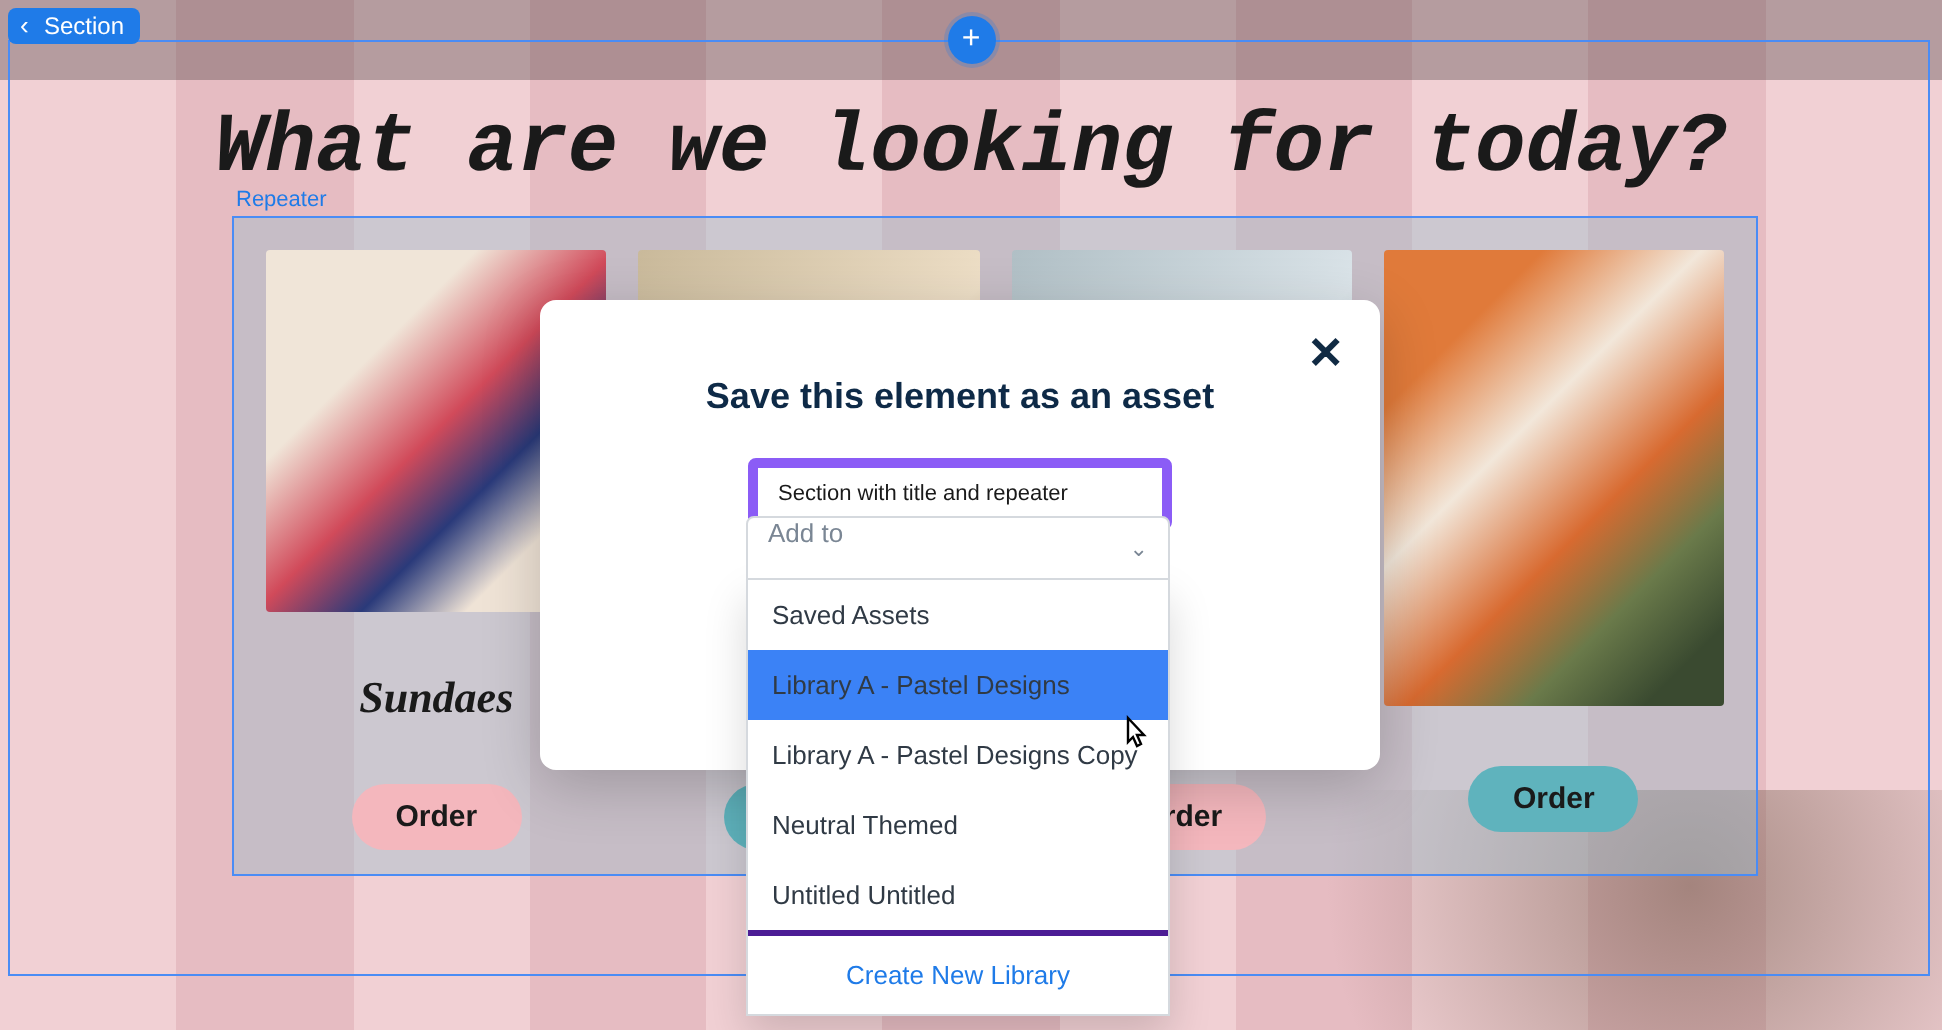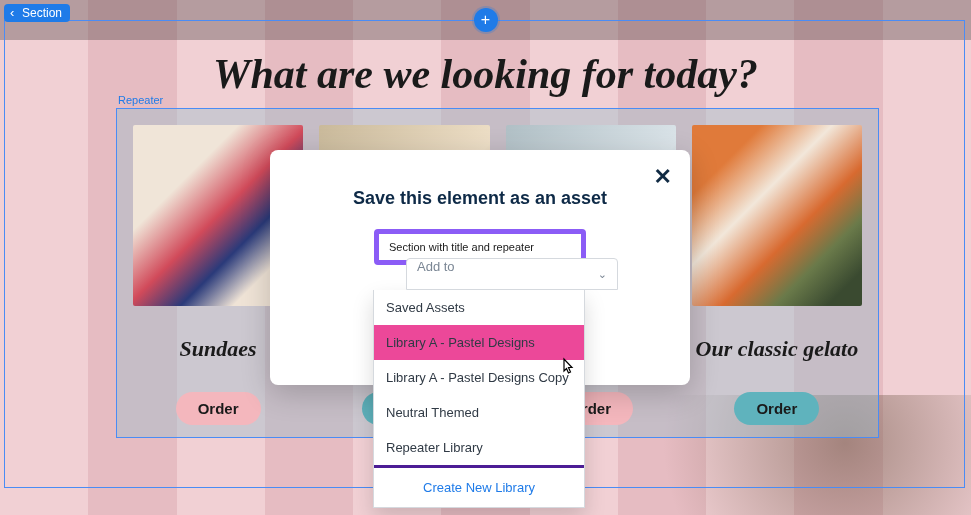--- a/index.html
+++ b/index.html
@@ -19,7 +19,7 @@
 
   .add-circle { position:absolute; top:20px; left:50%; transform:translate(-50%,-50%); width:24px; height:24px; background:#1f7be8; border-radius:50%; color:#fff; display:flex; align-items:center; justify-content:center; font-size:16px; z-index:6; box-shadow:0 0 0 2px rgba(31,123,232,0.25); }
 
-  .title { position:absolute; top:50px; left:0; right:0; text-align:center; font-family: Liberation Serif, serif; font-size:42px; color:#1a1a1a; z-index:3; font-style: italic; font-weight: bold;}
+  .title { position:absolute; top:50px; left:0; right:0; text-align:center; font-family: Liberation Mono, monospace; font-size:42px; color:#1a1a1a; z-index:3; font-style: italic; font-weight: bold;}
 
   .repeater-label { position:absolute; top:94px; left:118px; font-size:11px; color:#1f7be8; z-index:3; }
   .repeater-box { position:absolute; top:108px; left:116px; width:763px; height:330px; border:1px solid #4a8cf5; background: rgba(160,190,205,0.45); z-index:3; display:flex; justify-content:space-between; padding:16px 16px 12px 16px; gap:16px; }

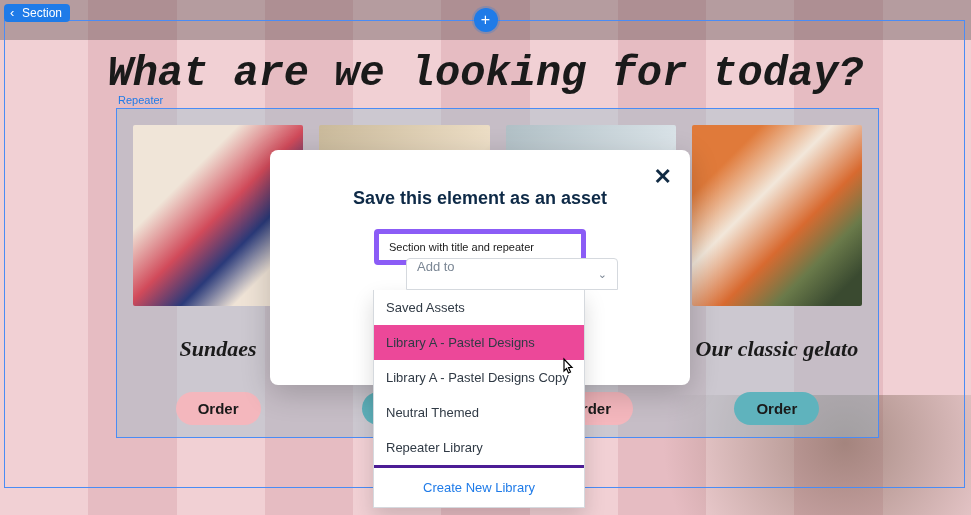--- a/index.html
+++ b/index.html
@@ -41,7 +41,7 @@
   .dialog-title { text-align:center; font-size:18px; font-weight:700; color:#0e2a47; margin-top:38px; }
   .asset-name { display:block; margin:20px auto 0 auto; width:212px; height:36px; border:5px solid #8b5cf6; border-radius:4px; padding:12px 10px; font-size:11px; color:#1a1a1a; }
   .addto-wrap { position:absolute; top:258px; left:373px; width:212px; z-index:21; }
-  .addto-btn { width:100%; height:32px; border:1px solid #d5d9de; border-bottom:1px solid #d5d9de; border-radius:4px 4px 0 0; background:#fff; font-size:13px; color:#7a8694; text-align:left; padding:0 10px; position:relative;margin-left:33px; }
+  .addto-btn { width:100%; height:32px; border:1px solid #d5d9de; border-bottom:1px solid #d5d9de; border-radius:4px 4px 0 0; background:#fff; font-size:13px; color:#7a8694; text-align:left; padding:0 10px; position:relative; }
   .addto-btn .chev { position:absolute; right:10px; top:9px; font-size:11px; color:#7a8694; }
   .dropdown { width:100%; background:#fff; border:1px solid #d5d9de; border-top:none; box-shadow:0 10px 20px rgba(0,0,0,0.15); }
   .dd-item { padding:10px 12px; font-size:13px; color:#303a45; cursor:pointer; position:relative; }

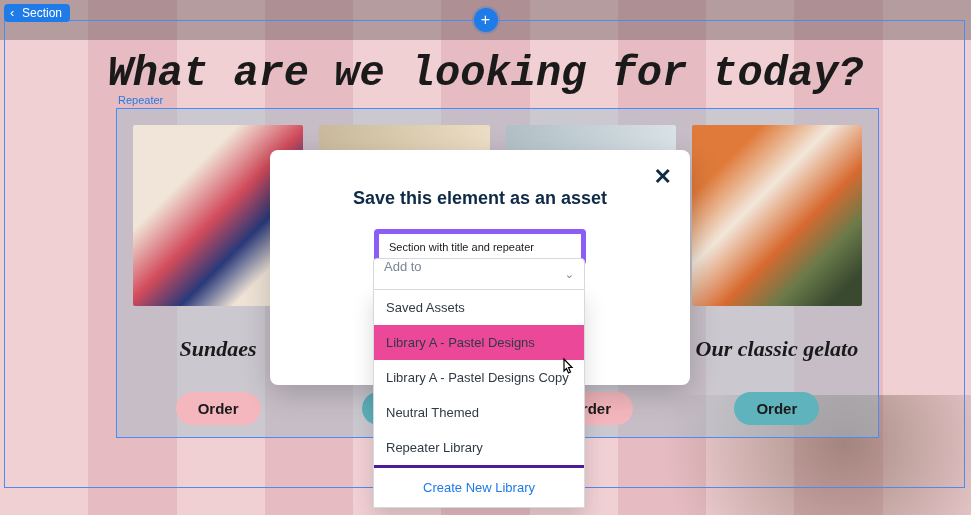--- a/index.html
+++ b/index.html
@@ -45,7 +45,7 @@
   .addto-btn .chev { position:absolute; right:10px; top:9px; font-size:11px; color:#7a8694; }
   .dropdown { width:100%; background:#fff; border:1px solid #d5d9de; border-top:none; box-shadow:0 10px 20px rgba(0,0,0,0.15); }
   .dd-item { padding:10px 12px; font-size:13px; color:#303a45; cursor:pointer; position:relative; }
-  .dd-item.hover { background:#ec4899; }
+  .dd-item.hover { background:#3b82f6; }
   .dd-create { padding:12px; text-align:center; font-size:13px; color:#1f7be8; border-top:3px solid #4c1d95; cursor:pointer; }
   .cursor { position:absolute; top:357px; left:558px; z-index:30; font-size:18px; color:#000; pointer-events:none; }
 </style>

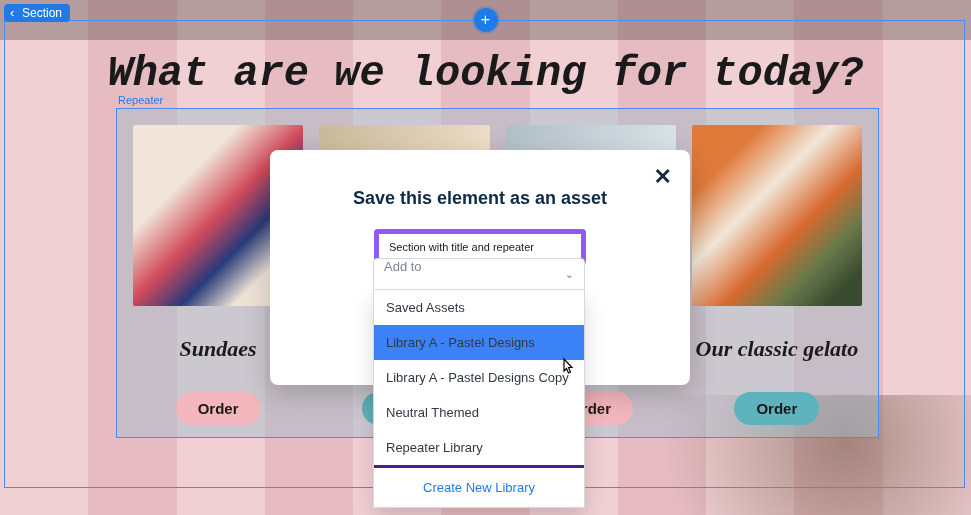--- a/index.html
+++ b/index.html
@@ -100,7 +100,6 @@
 
     <div class="card">
       <div class="card-img gelato"></div>
-      <div class="card-caption">Our classic gelato</div>
       <button class="order-btn teal">Order</button>
     </div>
 

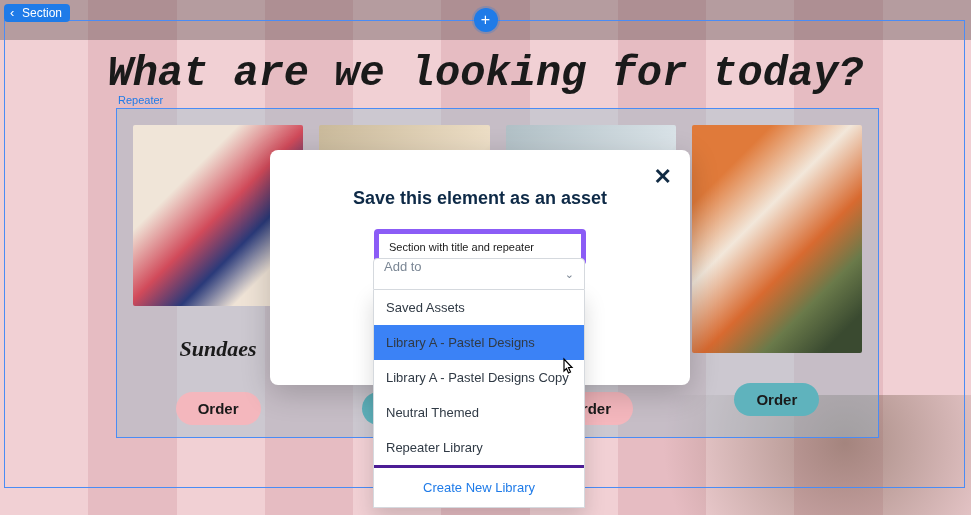--- a/index.html
+++ b/index.html
@@ -121,7 +121,7 @@
       <div class="dd-item hover">Library A - Pastel Designs</div>
       <div class="dd-item">Library A - Pastel Designs Copy</div>
       <div class="dd-item">Neutral Themed</div>
-      <div class="dd-item">Repeater Library</div>
+      <div class="dd-item">Untitled Untitled</div>
       <div class="dd-create">Create New Library</div>
     </div>
   </div>

